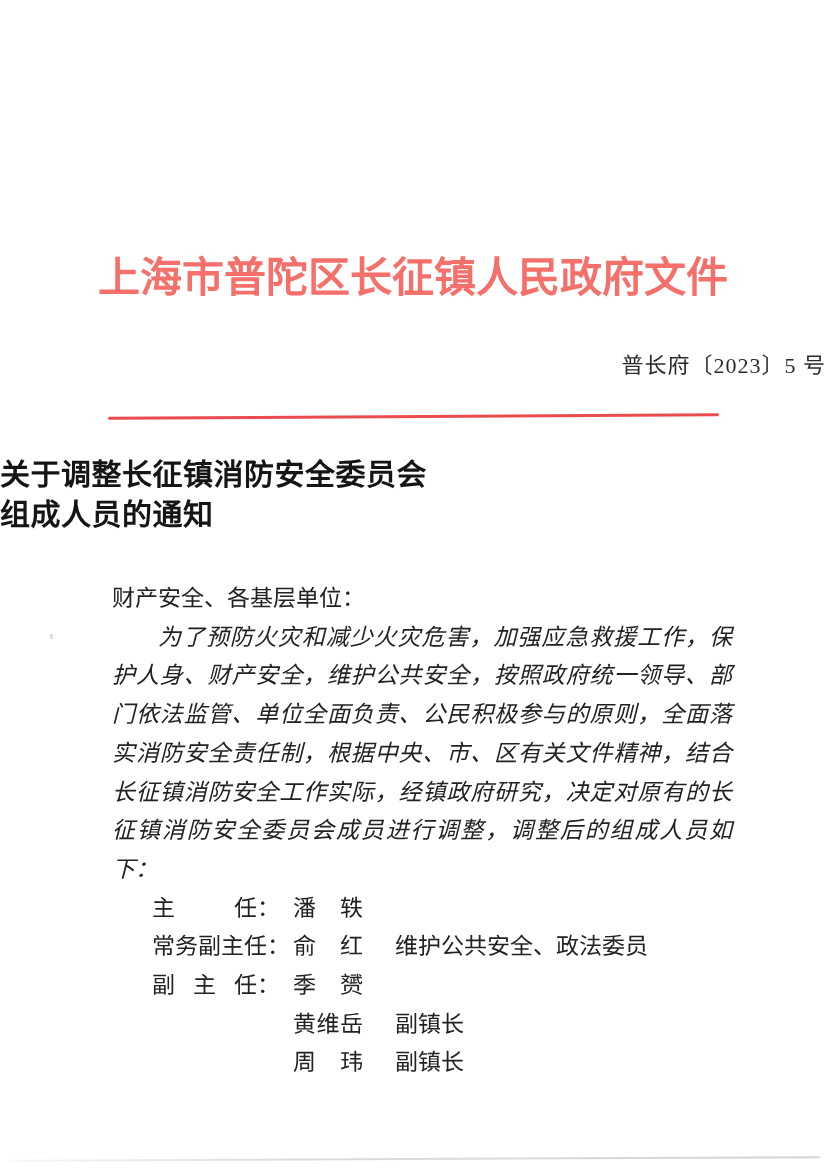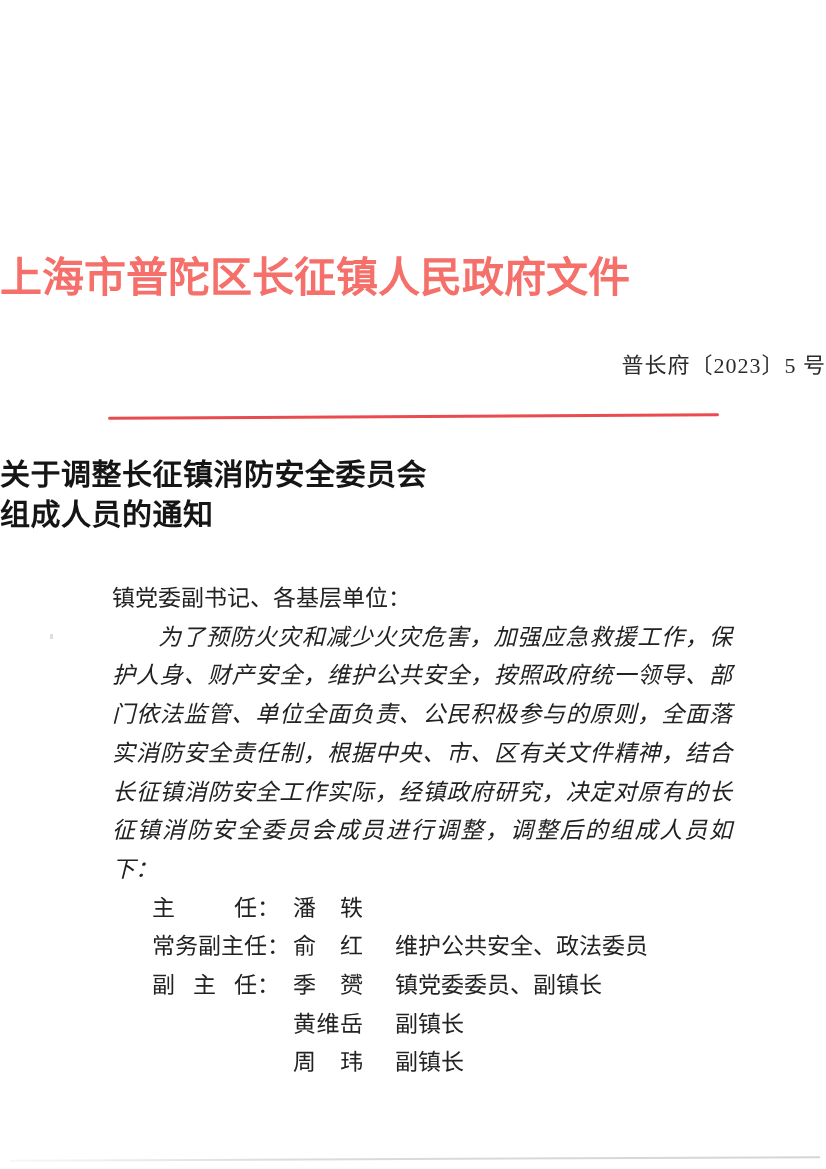--- a/index.html
+++ b/index.html
@@ -19,6 +19,7 @@
   .org-title {
     position: absolute;
     top: 250px; left: 0; right: 0;
+    text-align: center;
     font-size: 42px;
     font-weight: bold;
     letter-spacing: 0px;

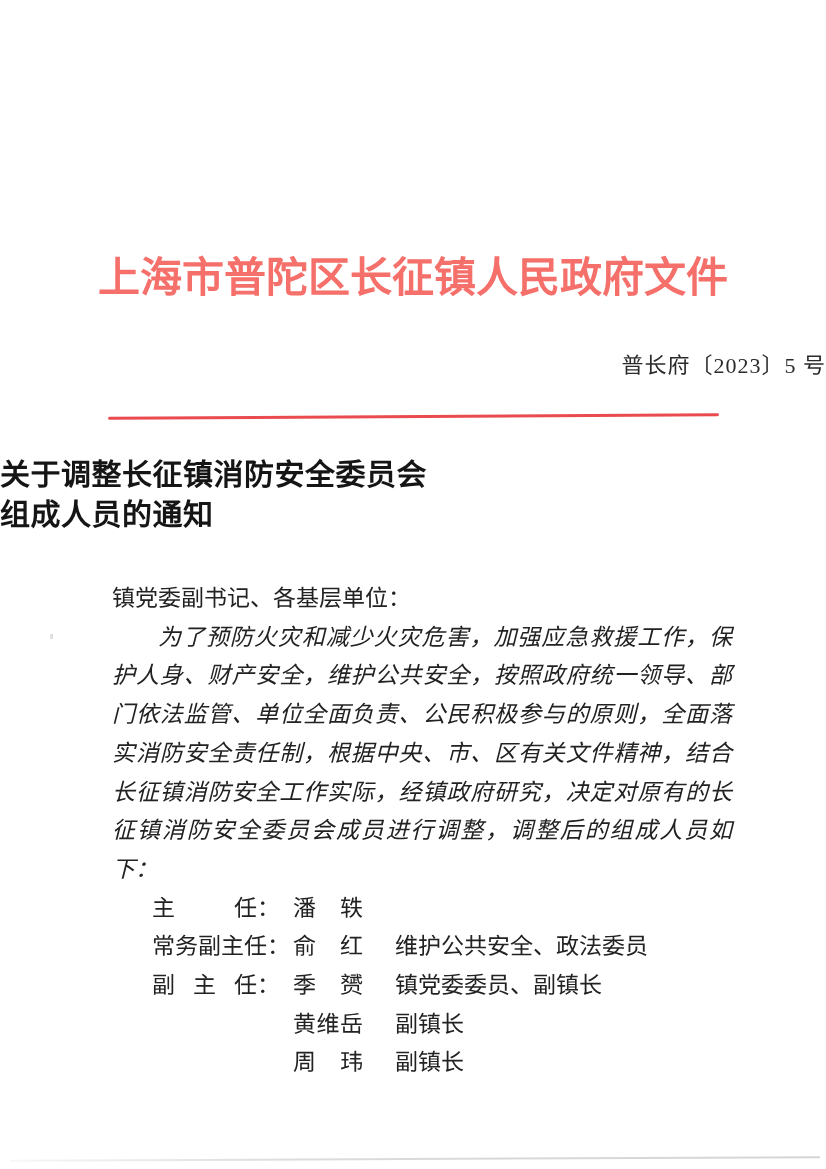--- a/index.html
+++ b/index.html
@@ -130,7 +130,7 @@
   </div>
 
   <div class="body-block">
-    <p class="salutation">镇党委副书记、各基层单位：</p>
+    <p class="salutation">财产安全、各基层单位：</p>
     <p class="main-paragraph">为了预防火灾和减少火灾危害，加强应急救援工作，保护人身、财产安全，维护公共安全，按照政府统一领导、部门依法监管、单位全面负责、公民积极参与的原则，全面落实消防安全责任制，根据中央、市、区有关文件精神，结合长征镇消防安全工作实际，经镇政府研究，决定对原有的长征镇消防安全委员会成员进行调整，调整后的组成人员如下：</p>
     <div>
   <div class="roster-row">

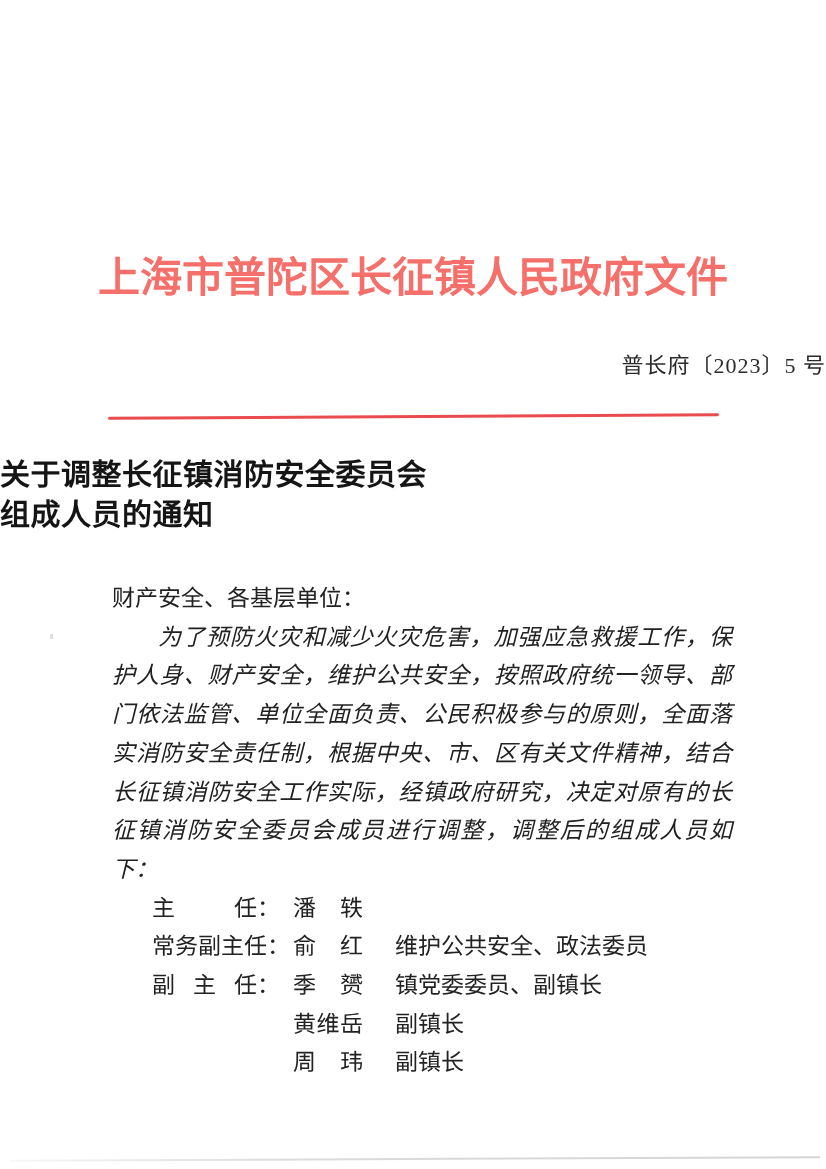--- a/index.html
+++ b/index.html
@@ -169,7 +169,6 @@
             <span>季</span>
             <span>赟</span>
           </span>
-    <span class="position">镇党委委员、副镇长</span>
   </div>
 
   <div class="roster-row">

